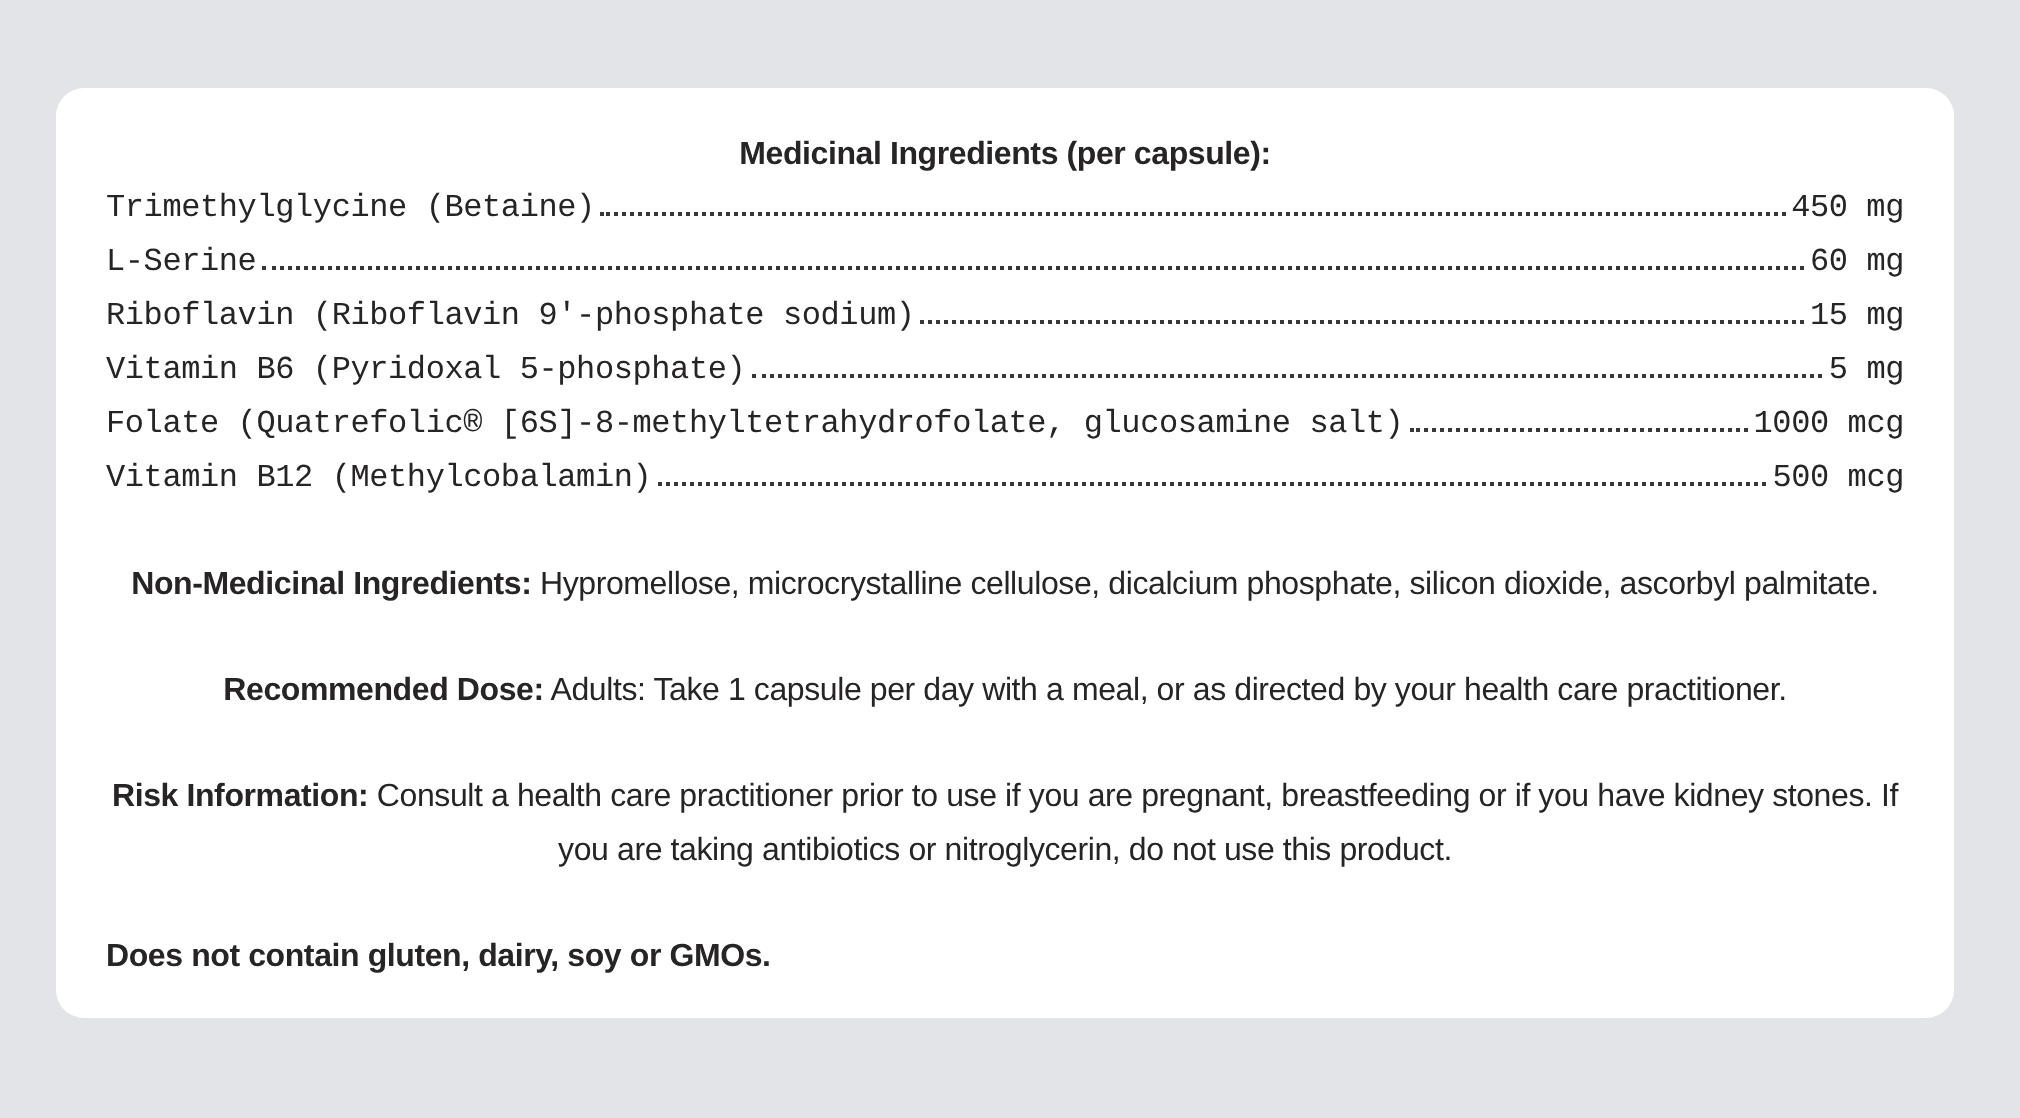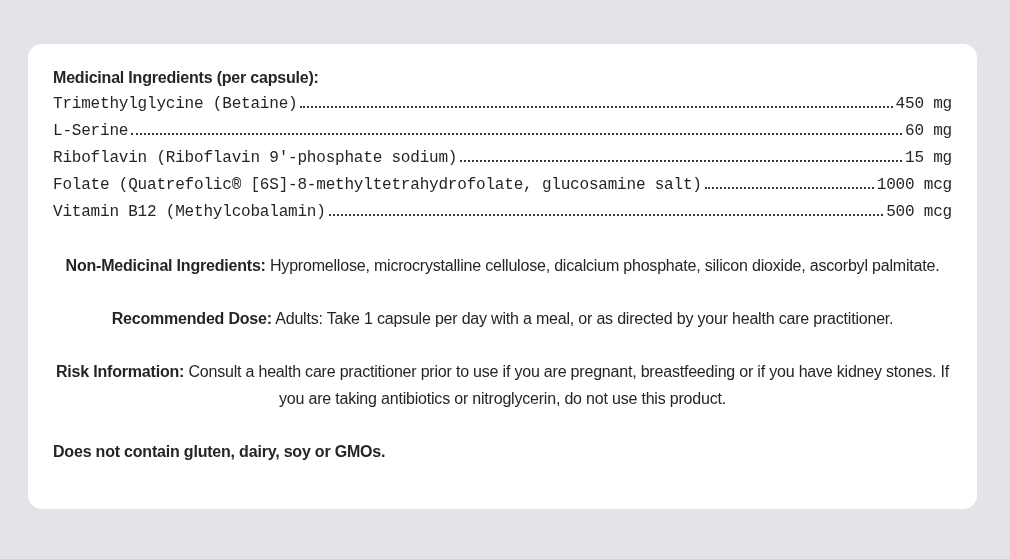--- a/index.html
+++ b/index.html
@@ -31,6 +31,7 @@
   }
   .section-title {
     font-weight: 700;
+    text-align: center;
   }
   .row {
     display: flex;

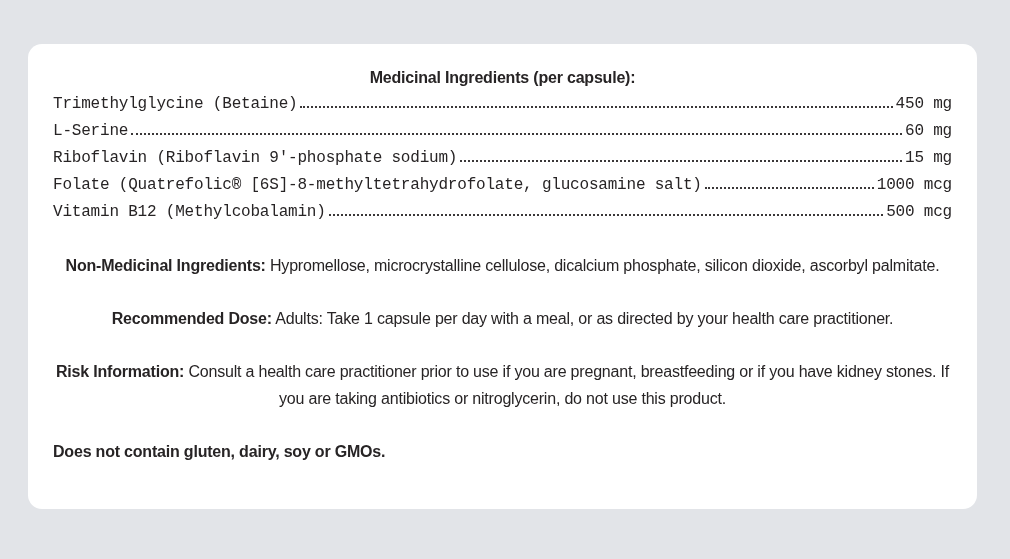--- a/index.html
+++ b/index.html
@@ -89,6 +89,11 @@
     <span class="ing-amount">15 mg</span>
   </div>
 
+  <div class="row">
+    <span class="ing-name">Vitamin B6 (Pyridoxal 5-phosphate)</span>
+    <span class="dots"></span>
+    <span class="ing-amount">5 mg</span>
+  </div>
 
   <div class="row">
     <span class="ing-name">Folate (Quatrefolic® [6S]-8-methyltetrahydrofolate, glucosamine salt)</span>

